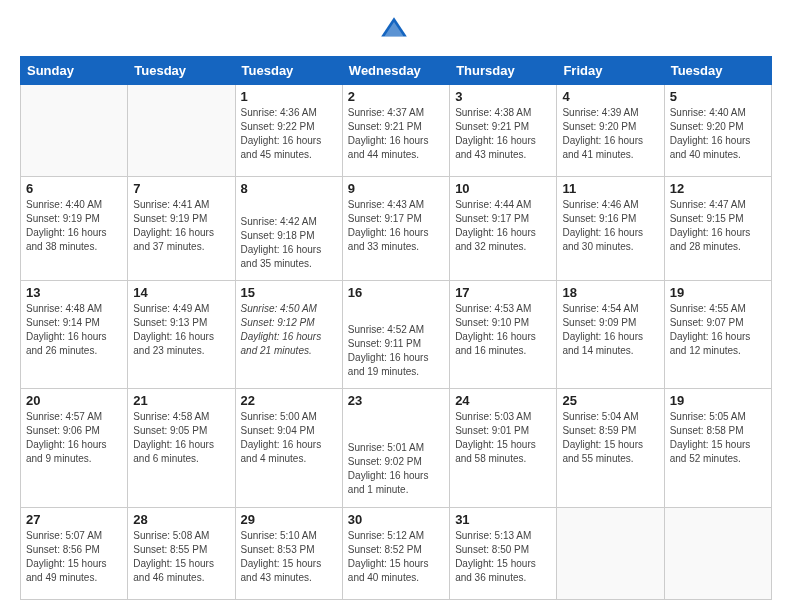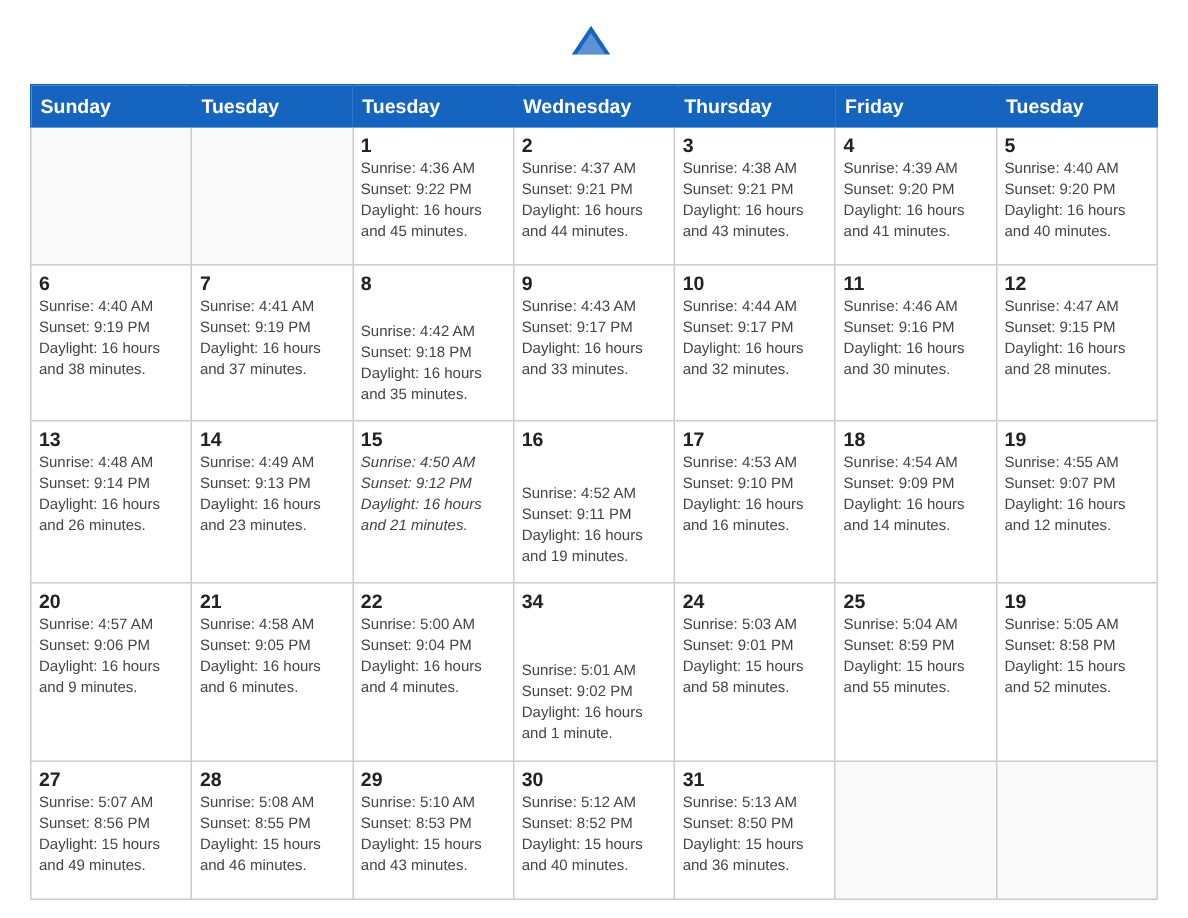--- a/index.html
+++ b/index.html
@@ -279,7 +279,7 @@
 Daylight: 16 hours and 4 minutes.</div>
           </td>
           <td>
-            <span class="day-num">34</span>
+            <span class="day-num">23</span>
             <div class="day-info" style="white-space: pre-line; margin-top: 33px;">Sunrise: 5:01 AM
 Sunset: 9:02 PM
 Daylight: 16 hours and 1 minute.</div>

